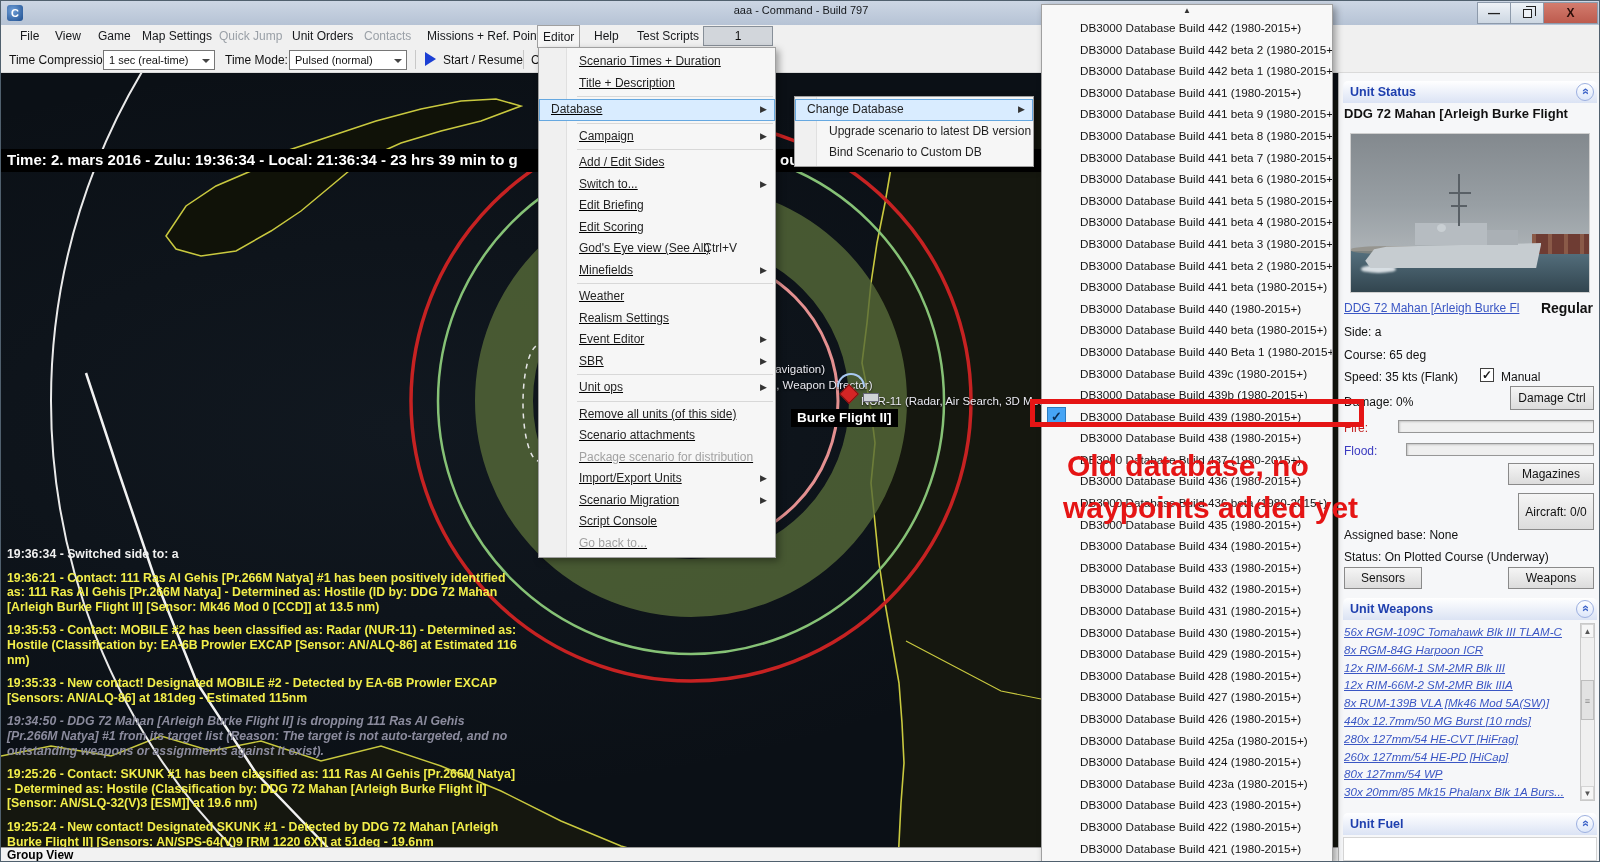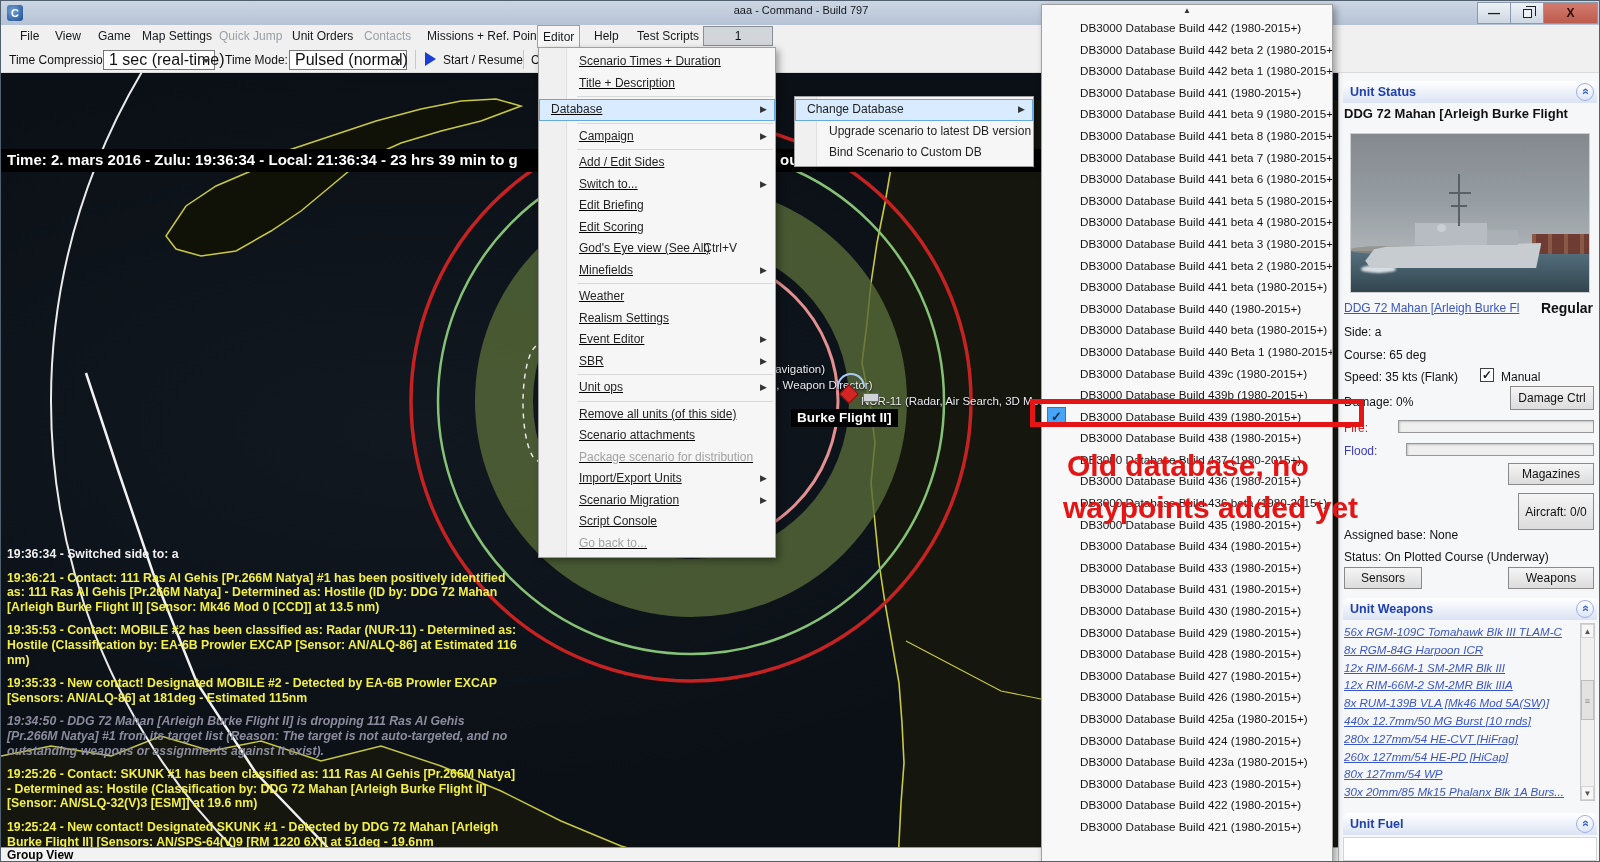--- a/index.html
+++ b/index.html
@@ -37,7 +37,7 @@
     border-bottom:1px solid #dadada; z-index:2; font-size:12px; color:#111; }
   .tb-label { position:absolute; top:6px; }
   .combo { position:absolute; top:3px; height:20px; background:#fff; border:1px solid #767676;
-    font-size:16px; line-height:18px; padding:0 20px 0 5px; color:#111; white-space:nowrap; }
+    font-size:11px; line-height:18px; padding:0 20px 0 5px; color:#111; white-space:nowrap; }
   .combo .dd { position:absolute; right:4px; top:8px; width:0; height:0;
     border-left:4px solid transparent; border-right:4px solid transparent; border-top:4px solid #444; }
   .tb-sep { position:absolute; top:3px; width:1px; height:19px; background:#c8c8c8; }

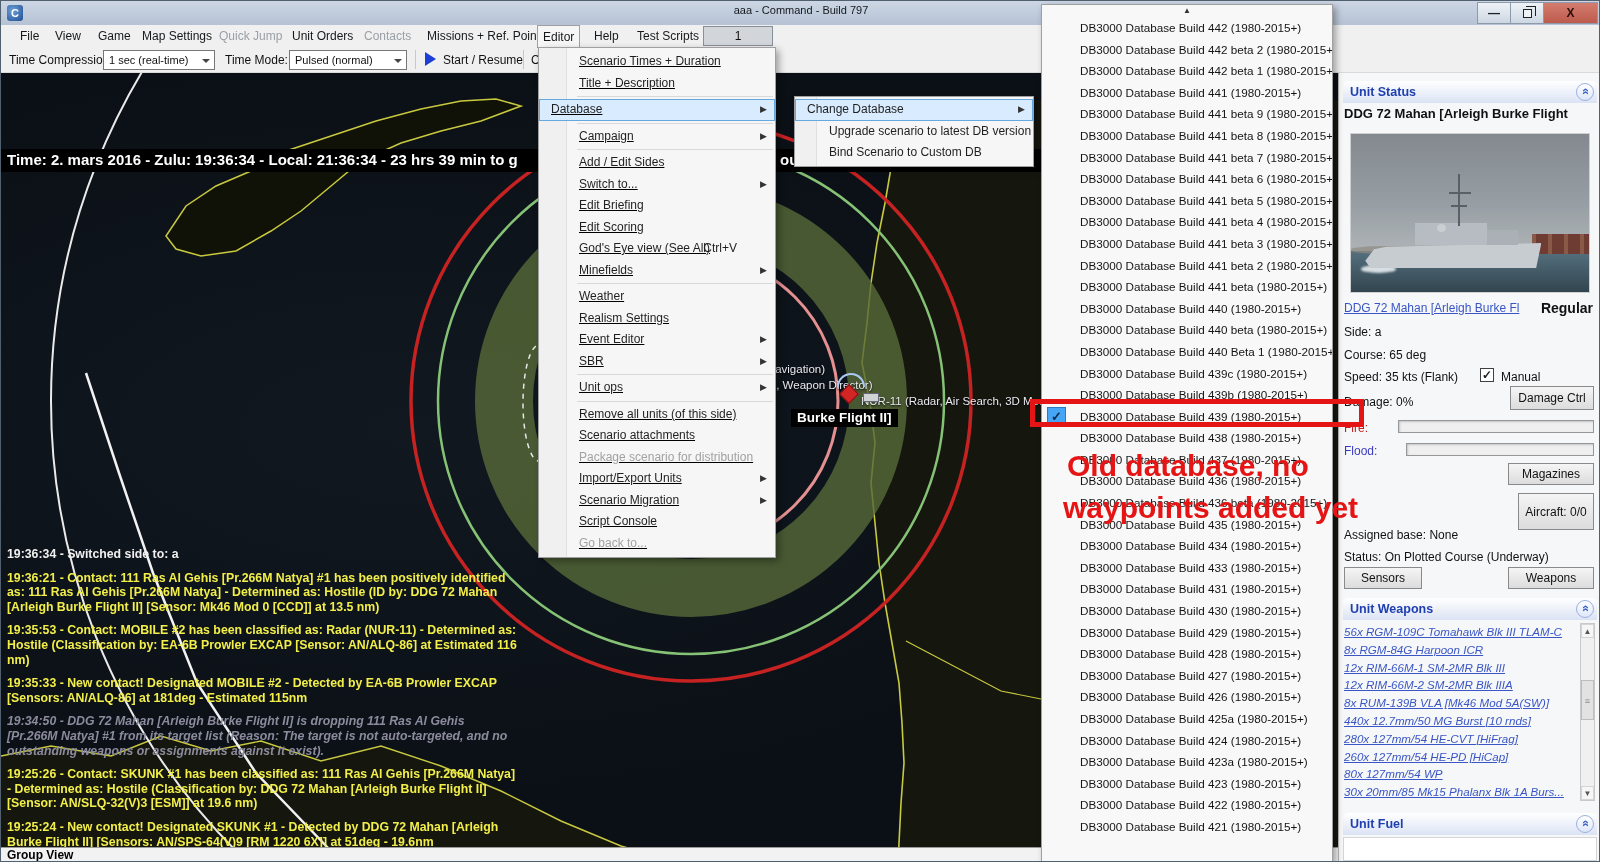--- a/index.html
+++ b/index.html
@@ -413,6 +413,7 @@
       <div class="db-item"><span>DB3000 Database Build 435 (1980-2015+)</span></div>
       <div class="db-item"><span>DB3000 Database Build 434 (1980-2015+)</span></div>
       <div class="db-item"><span>DB3000 Database Build 433 (1980-2015+)</span></div>
+      <div class="db-item"><span>DB3000 Database Build 432 (1980-2015+)</span></div>
       <div class="db-item"><span>DB3000 Database Build 431 (1980-2015+)</span></div>
       <div class="db-item"><span>DB3000 Database Build 430 (1980-2015+)</span></div>
       <div class="db-item"><span>DB3000 Database Build 429 (1980-2015+)</span></div>

